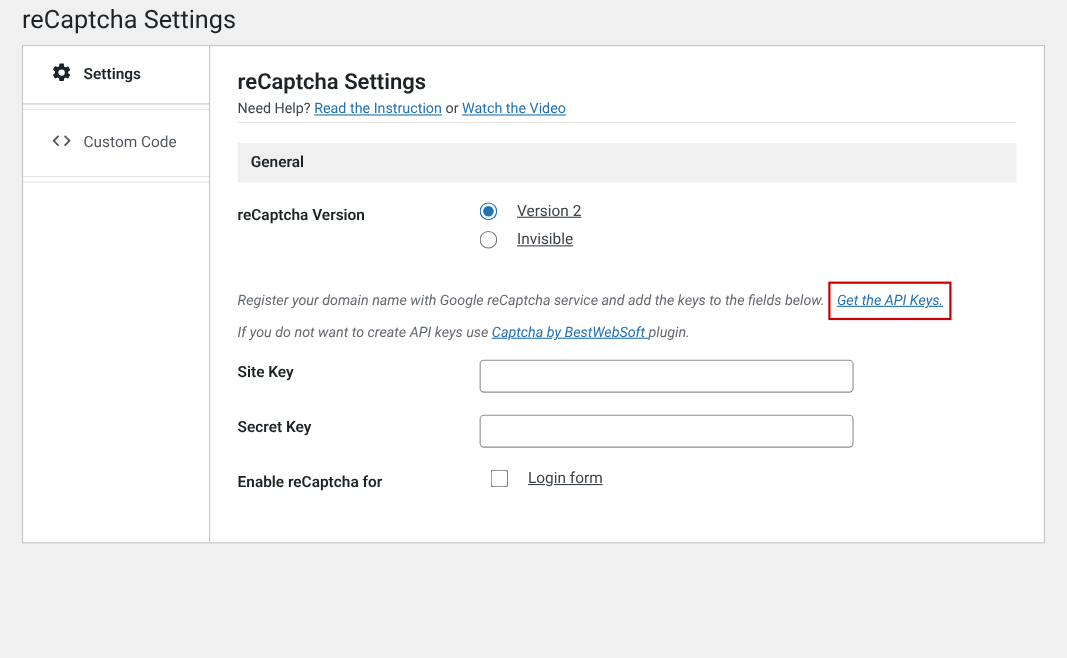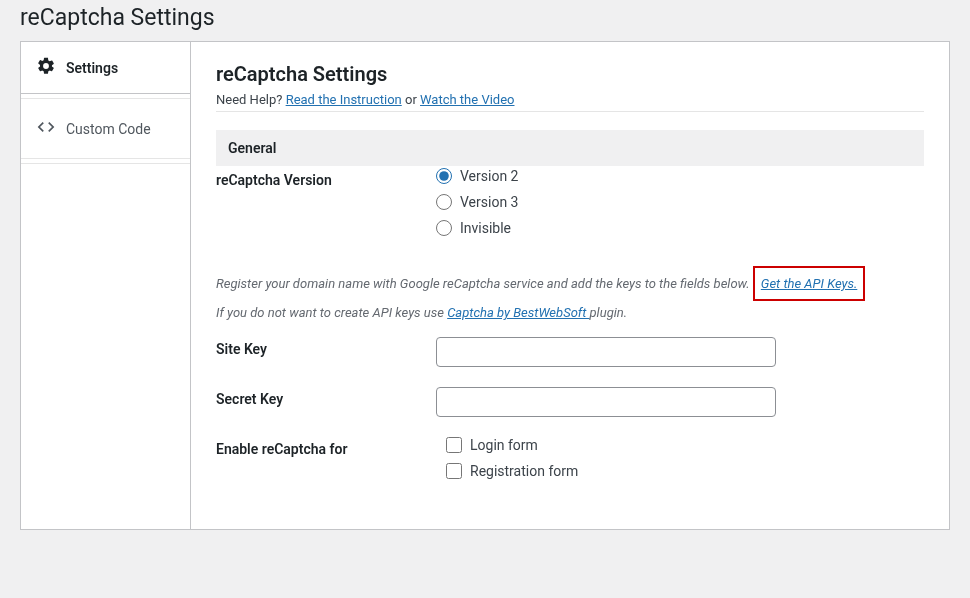--- a/index.html
+++ b/index.html
@@ -35,7 +35,7 @@
     .sidebar a {
       display: flex;
       align-items: center;
-      padding: 14px 15px;
+      padding: 14px 25px;
       color: #50575e;
       text-decoration: none;
       font-size: 14px;

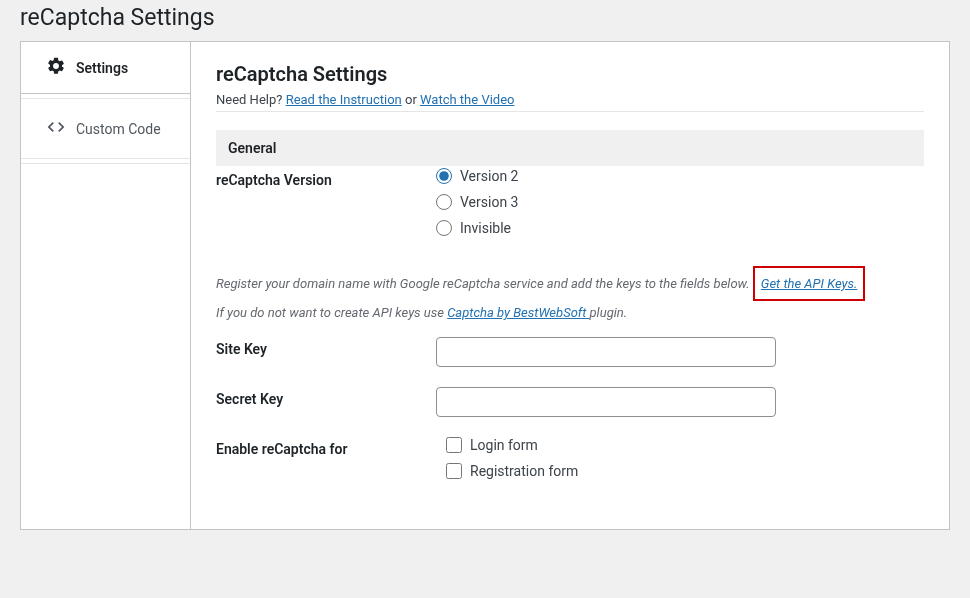--- a/index.html
+++ b/index.html
@@ -80,7 +80,7 @@
       padding: 10px 12px;
       font-size: 14px;
       font-weight: 600;
-      margin-bottom: 2px;
+      margin-bottom: 18px;
     }
     .form-row {
       display: flex;

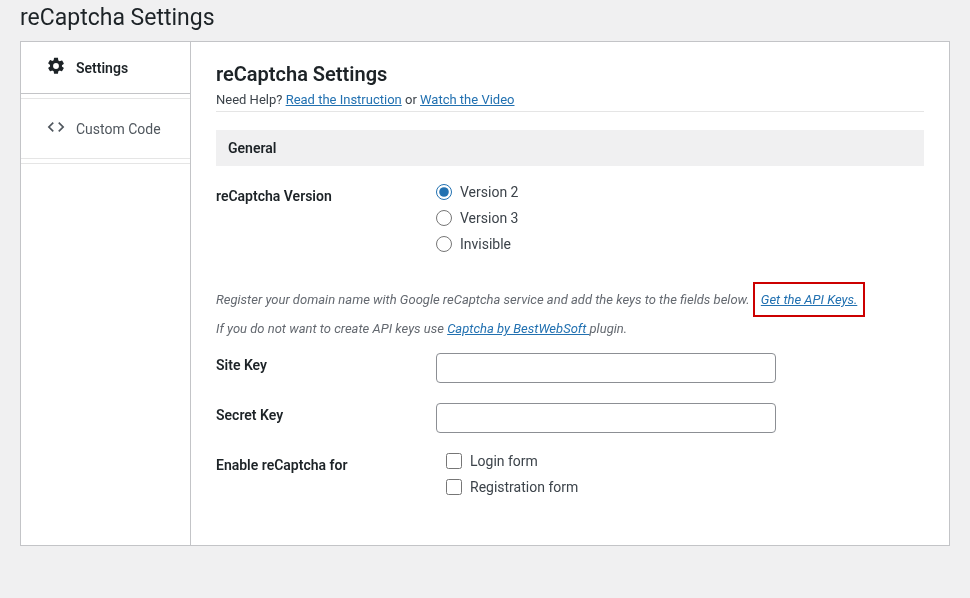--- a/index.html
+++ b/index.html
@@ -99,10 +99,11 @@
     .radio-line, .check-line {
       display: flex;
       align-items: flex-end;
-      gap: 8px;
+      gap: 18px;
       margin-bottom: 10px;
       font-size: 14px;
       color: #3c434a;
+      text-decoration: underline;
     }
     input[type=radio] {
       width: 16px; height: 16px;

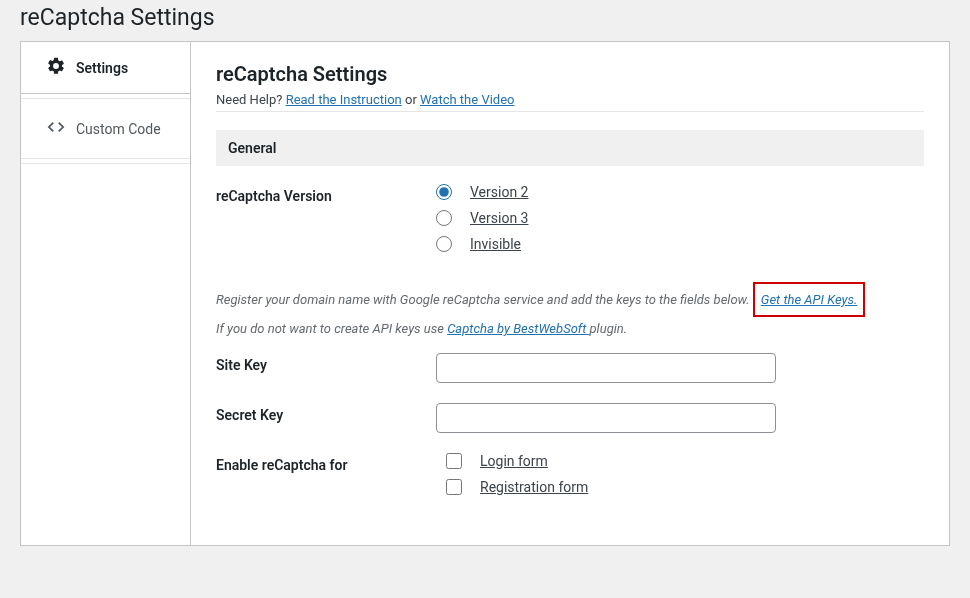--- a/index.html
+++ b/index.html
@@ -196,10 +196,6 @@
         </label>
         <label class="radio-line">
           <input type="radio" name="ver" style="">
-          <span>Version 3</span>
-        </label>
-        <label class="radio-line">
-          <input type="radio" name="ver" style="">
           <span>Invisible</span>
         </label>
       </div>

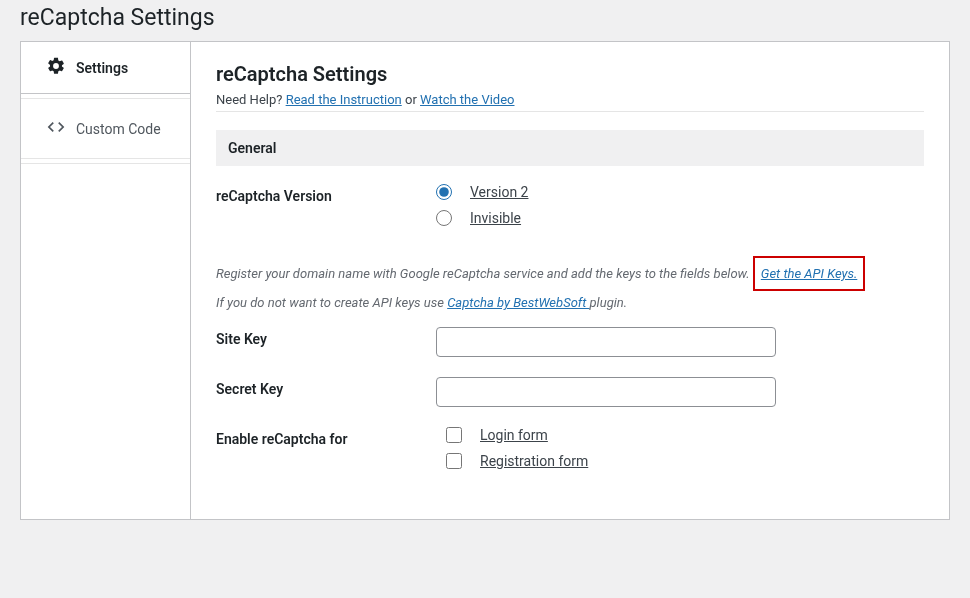--- a/index.html
+++ b/index.html
@@ -228,10 +228,6 @@
             <input type="checkbox" style="">
             <span>Login form</span>
           </label>
-          <label class="check-line">
-            <input type="checkbox" style="">
-            <span>Registration form</span>
-          </label>
         </div>
       </div>
     </div>

